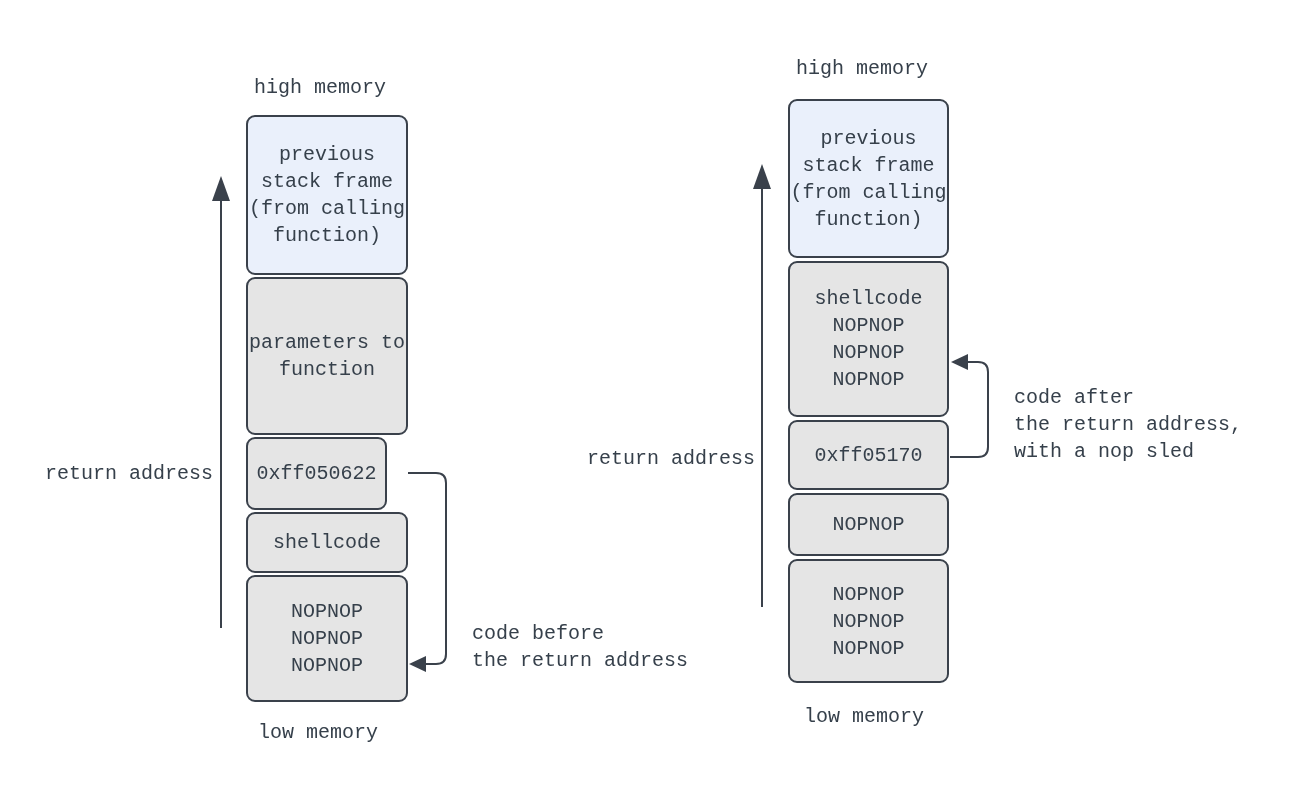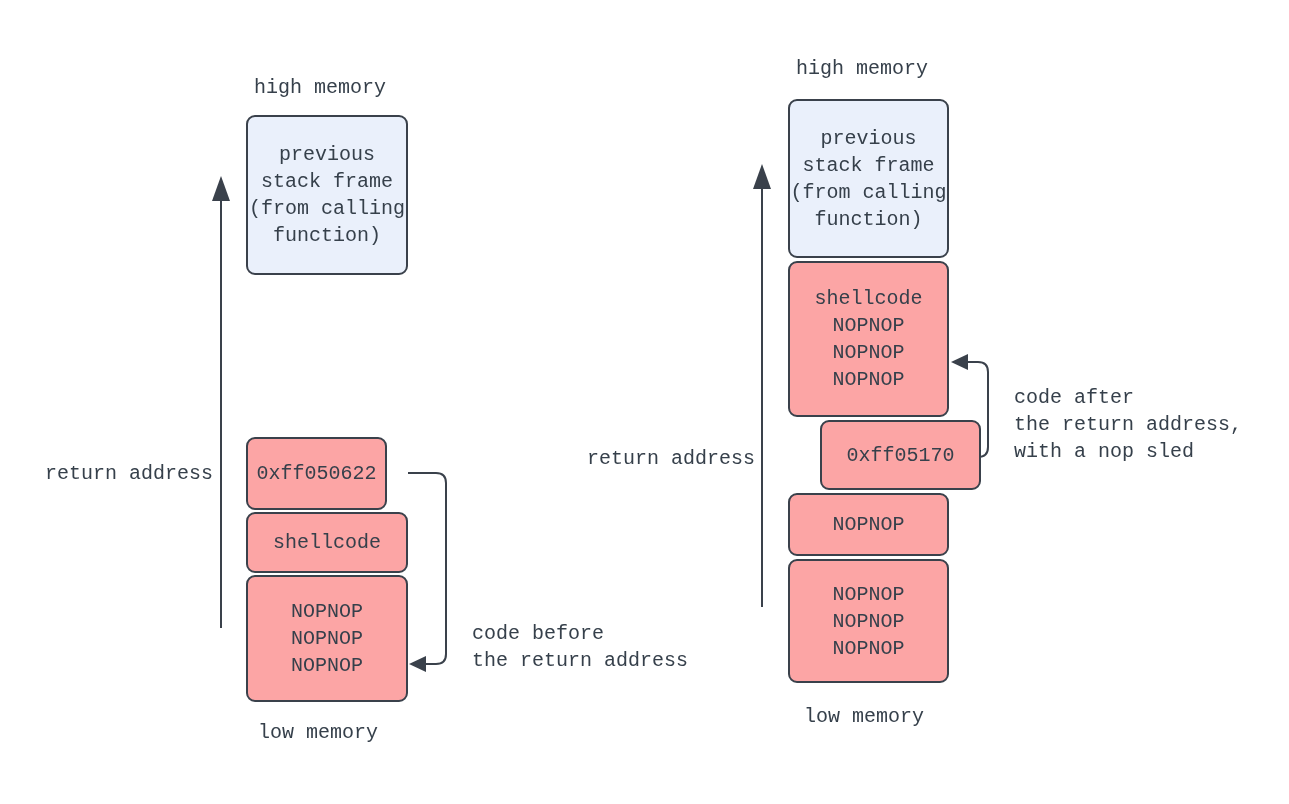--- a/index.html
+++ b/index.html
@@ -30,7 +30,7 @@
     box-sizing: border-box;
     border: 2px solid #3A414B;
     border-radius: 9px;
-    background: #fca5a5;
+    background: #e5e5e5;
     display: flex;
     align-items: center;
     justify-content: center;

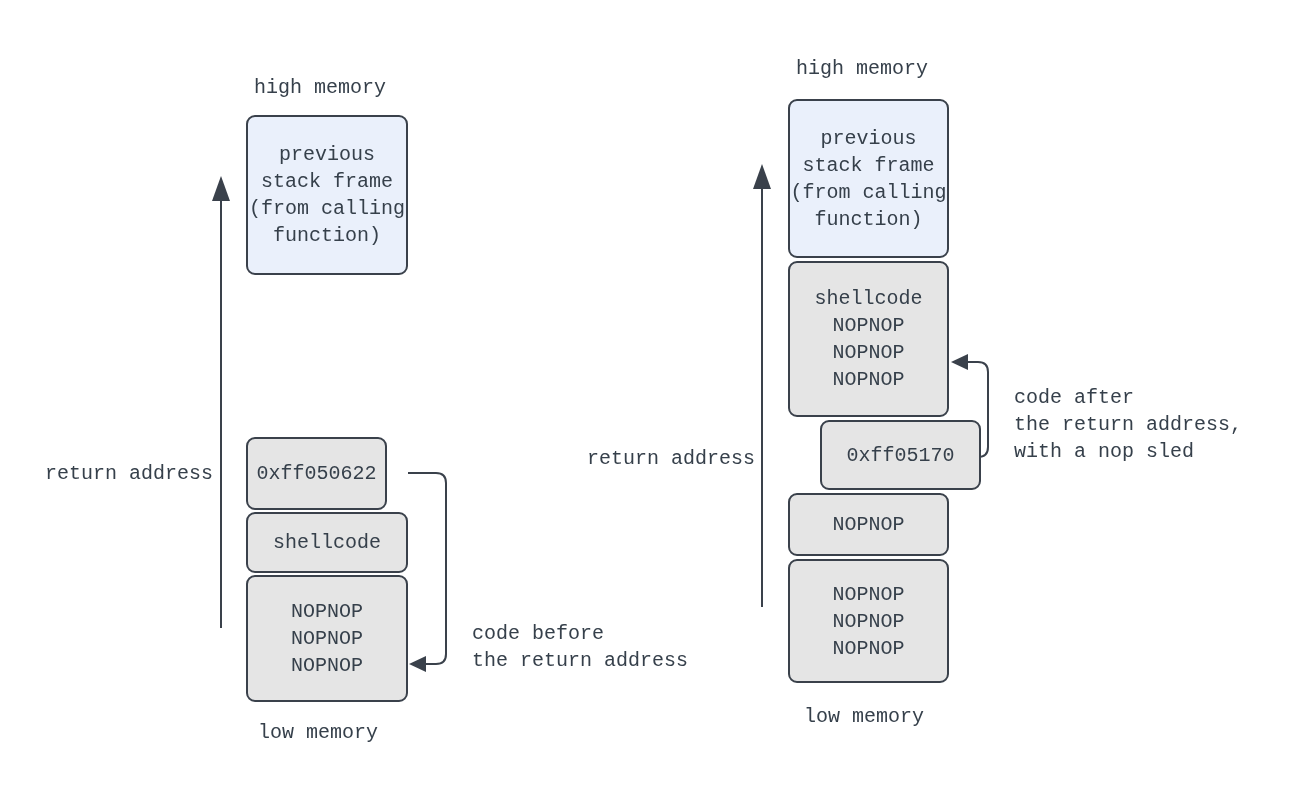--- a/index.html
+++ b/index.html
@@ -85,6 +85,8 @@
 (from calling
 function)</div>
 
+  <div class="box" style="left:246px; top:277px; width:162px; height:158px;">parameters to
+function</div>
 
   <div class="box" style="left:246px; top:437px; width:141px; height:73px;">0xff050622</div>
 

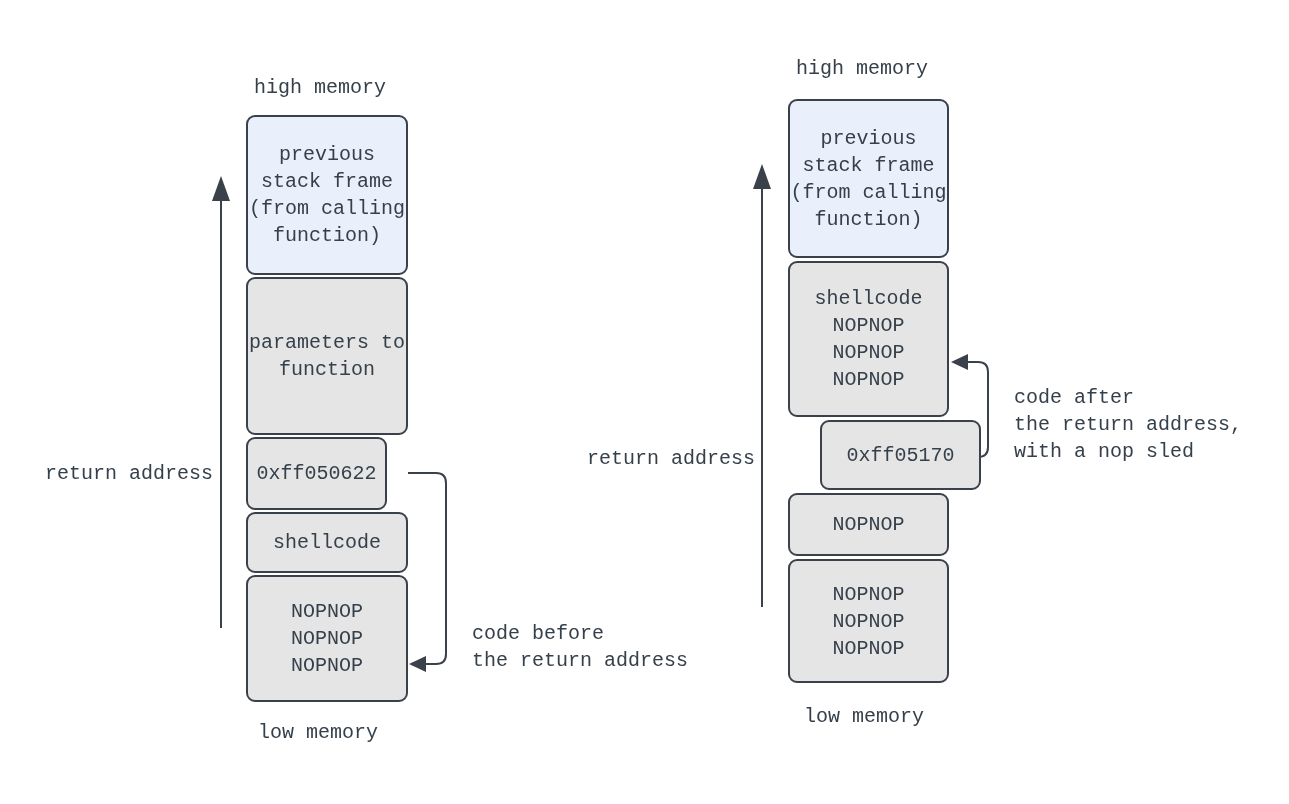--- a/index.html
+++ b/index.html
@@ -115,7 +115,7 @@
 NOPNOP
 NOPNOP</div>
 
-  <div class="box" style="left:788px; top:420px; width:161px; height:70px;margin-left:32px;">0xff05170</div>
+  <div class="box" style="left:788px; top:420px; width:161px; height:70px;">0xff05170</div>
 
   <div class="box" style="left:788px; top:493px; width:161px; height:63px;">NOPNOP</div>
 

